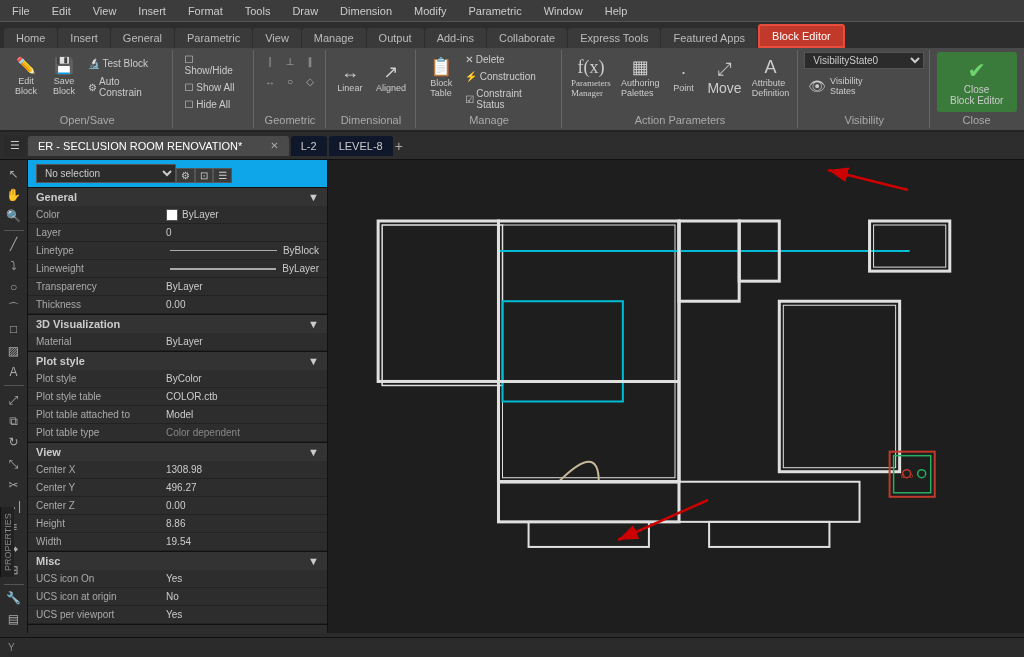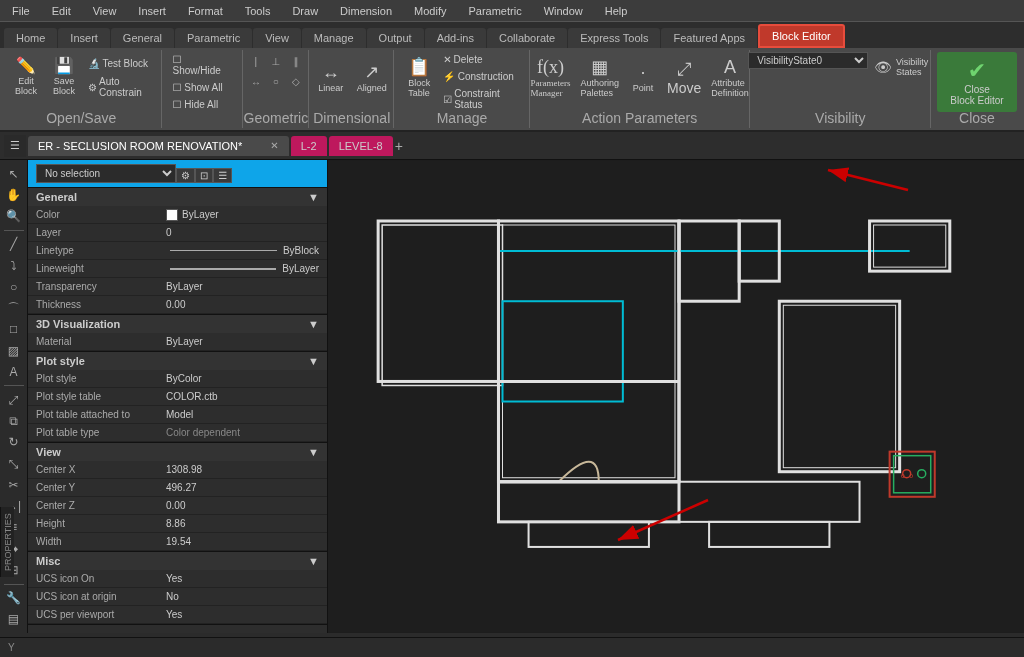--- a/index.html
+++ b/index.html
@@ -191,7 +191,7 @@
     </div>
 
     <div class="ribbon-group" style="min-width:130px;">
-      <div style="display:flex;flex-direction:row;gap:2px;padding-bottom:14px;align-items:flex-start;">
+      <div style="display:flex;flex-direction:column;gap:2px;padding-bottom:14px;align-items:flex-start;">
         <select class="visibility-combo">
           <option>VisibilityState0</option>
         </select>

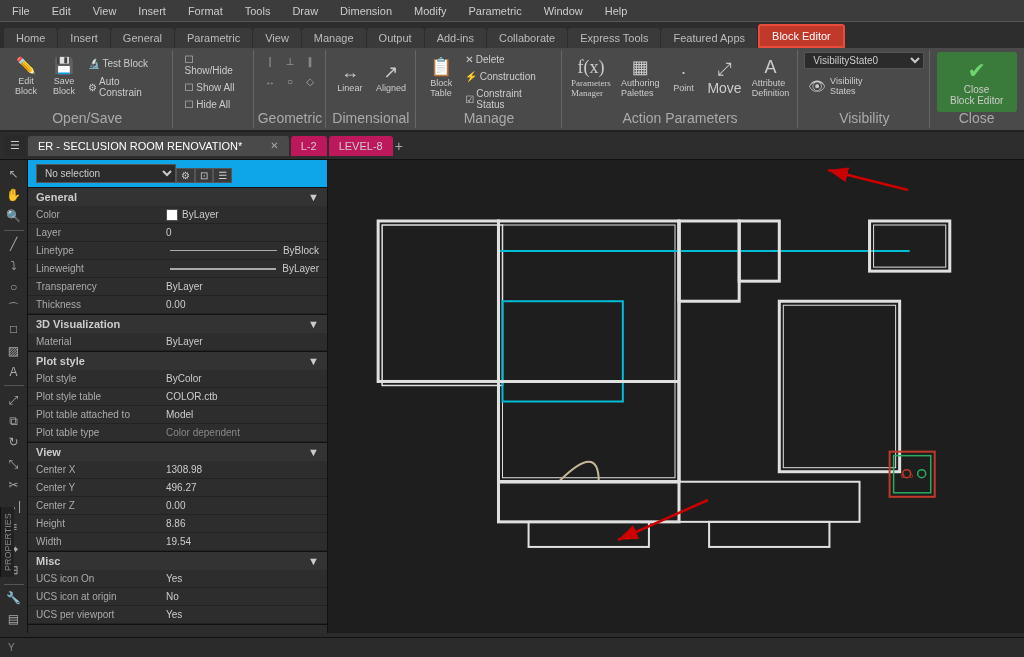--- a/index.html
+++ b/index.html
@@ -16,7 +16,7 @@
     .ribbon-tab.highlight { background: #c0392b; color: #fff; border: 1px solid #e74c3c; border-bottom: none; }
     .ribbon-content { display: flex; height: 82px; background: #4a4a4a; align-items: stretch; padding: 2px; gap: 1px; }
     .ribbon-group { display: flex; flex-direction: column; align-items: center; border-right: 1px solid #666; padding: 2px 6px; min-width: 50px; position: relative; }
-    .ribbon-group-label { font-size: 14px; color: #aaa; position: absolute; bottom: 2px; left: 0; right: 0; text-align: center; }
+    .ribbon-group-label { font-size: 11px; color: #aaa; position: absolute; bottom: 2px; left: 0; right: 0; text-align: center; }
     .ribbon-buttons { display: flex; gap: 2px; align-items: center; flex: 1; }
     .ribbon-btn { display: flex; flex-direction: column; align-items: center; justify-content: center; cursor: pointer; padding: 2px 4px; border-radius: 2px; min-width: 36px; height: 60px; }
     .ribbon-btn .icon { font-size: 20px; line-height: 1; }

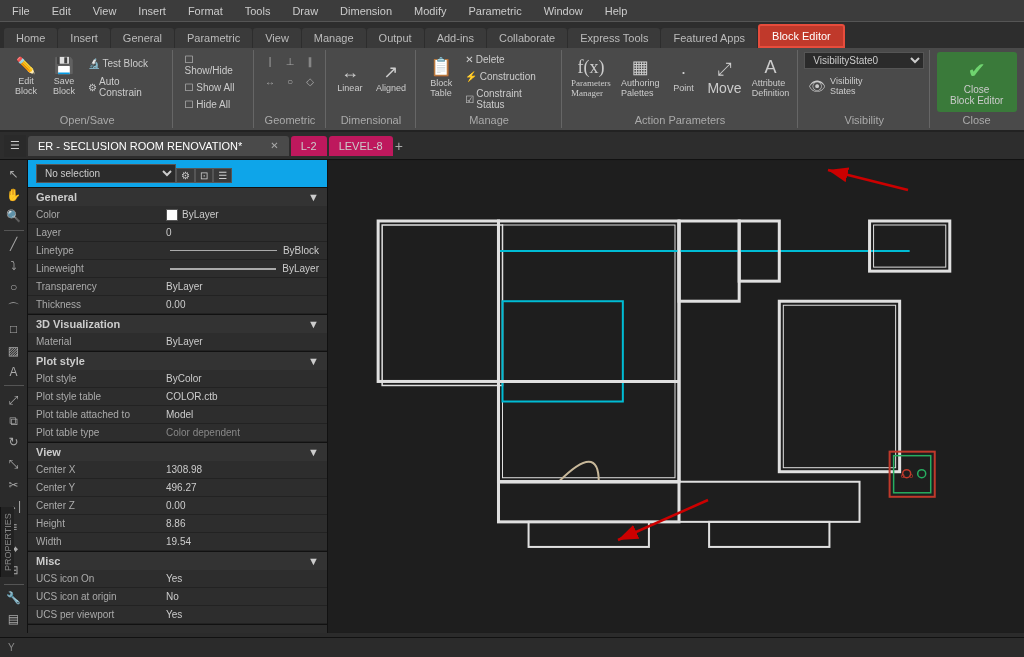--- a/index.html
+++ b/index.html
@@ -25,7 +25,7 @@
 
     
     .tab-bar { background: #2d2d2d; height: 28px; display: flex; align-items: center; padding: 0 4px; gap: 2px; border-bottom: 1px solid #111; }
-    .tab-item { padding: 4px 10px; background: #be185d; color: #ccc; font-size: 11px; cursor: pointer; border-top-left-radius: 3px; border-top-right-radius: 3px; display: flex; align-items: center; gap: 4px; }
+    .tab-item { padding: 4px 10px; background: #0f172a; color: #ccc; font-size: 11px; cursor: pointer; border-top-left-radius: 3px; border-top-right-radius: 3px; display: flex; align-items: center; gap: 4px; }
     .tab-item.active { background: #4a4a4a; color: #fff; gap: 28px; }
     .tab-close { font-size: 10px; color: #aaa; }
     .tab-plus { color: #aaa; font-size: 14px; cursor: pointer; }

